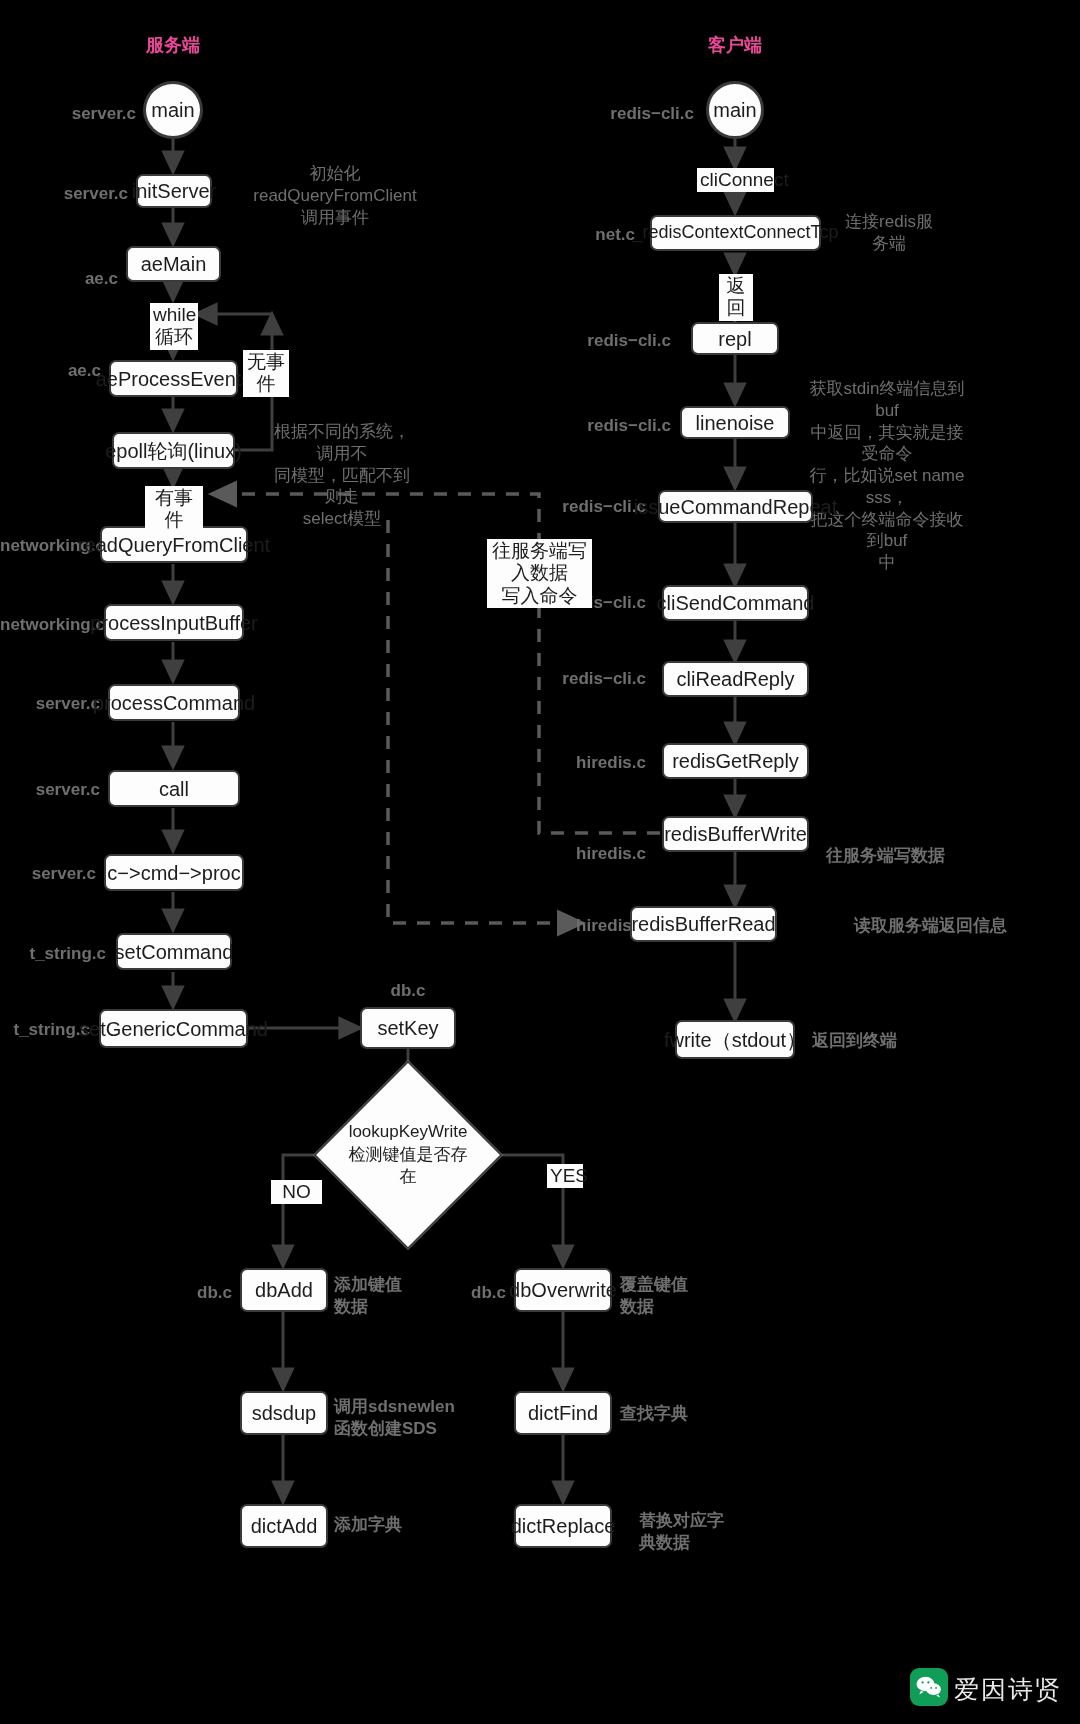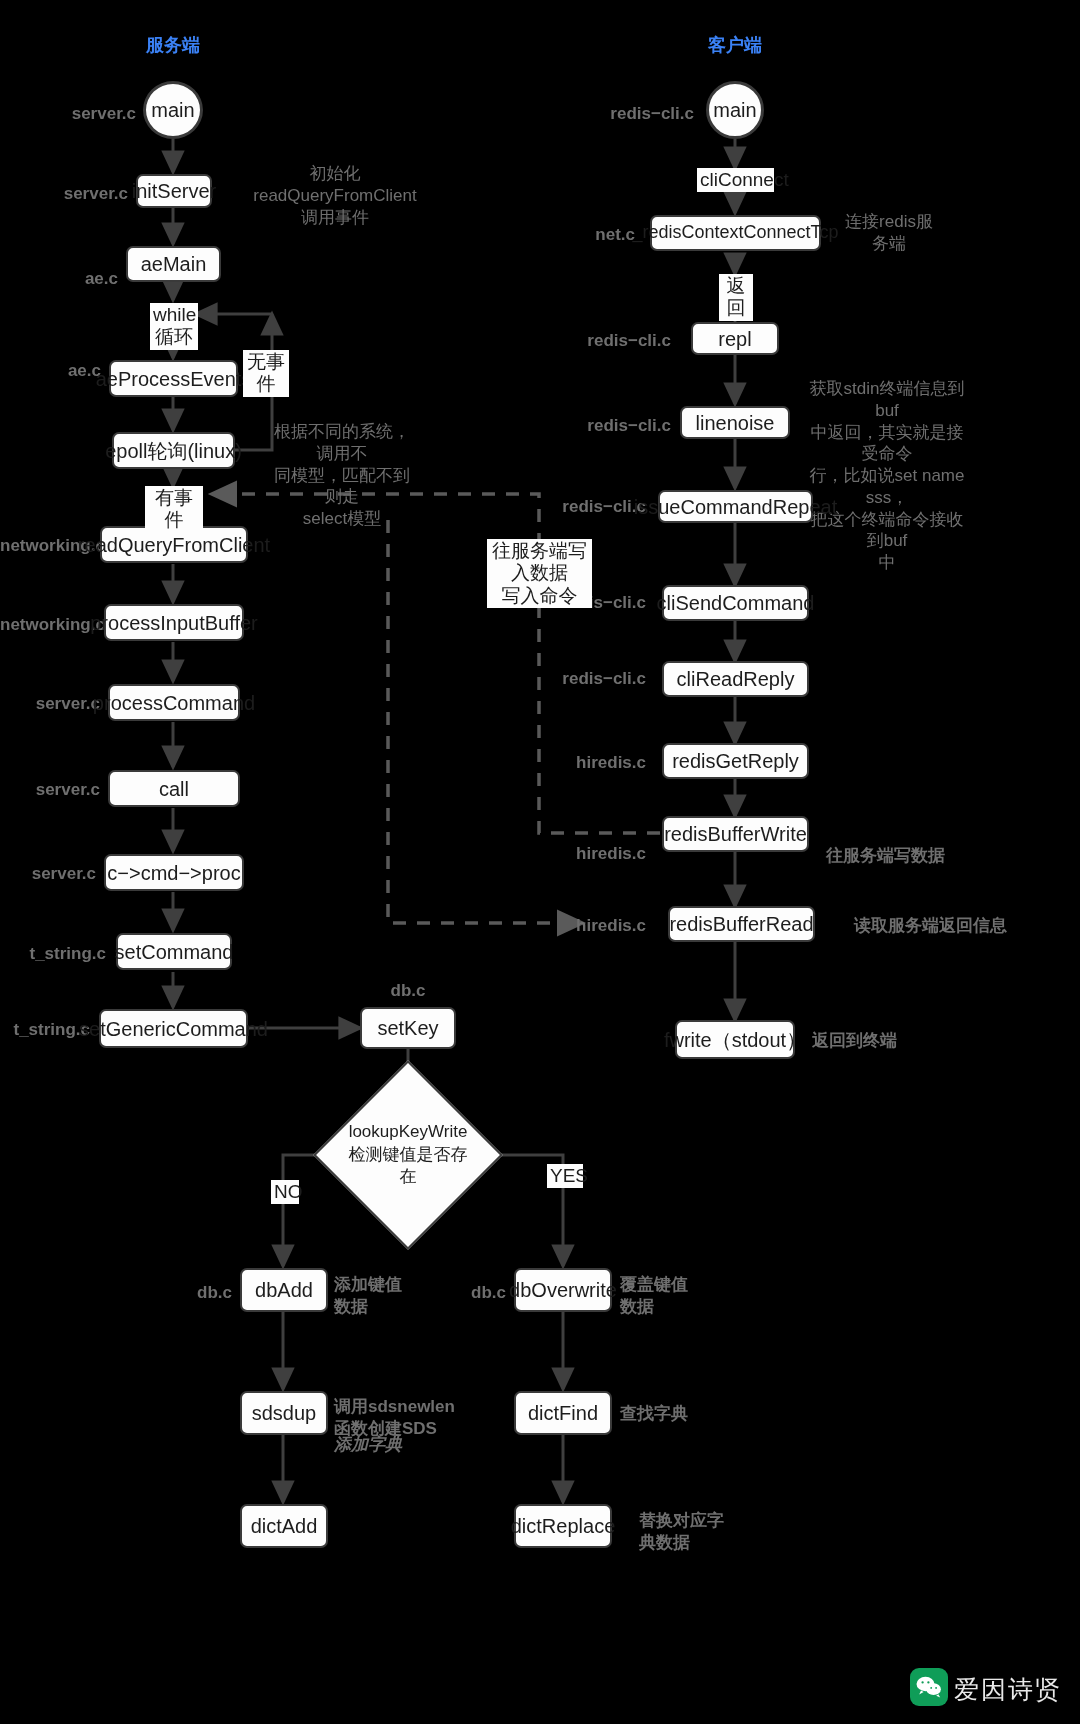--- a/index.html
+++ b/index.html
@@ -85,7 +85,7 @@
 
   .lane-title{
     position:absolute;
-    color:#3b82f6;
+    color:#ec4899;
     font-size:18px;
     font-weight:bold;
     text-align:center;

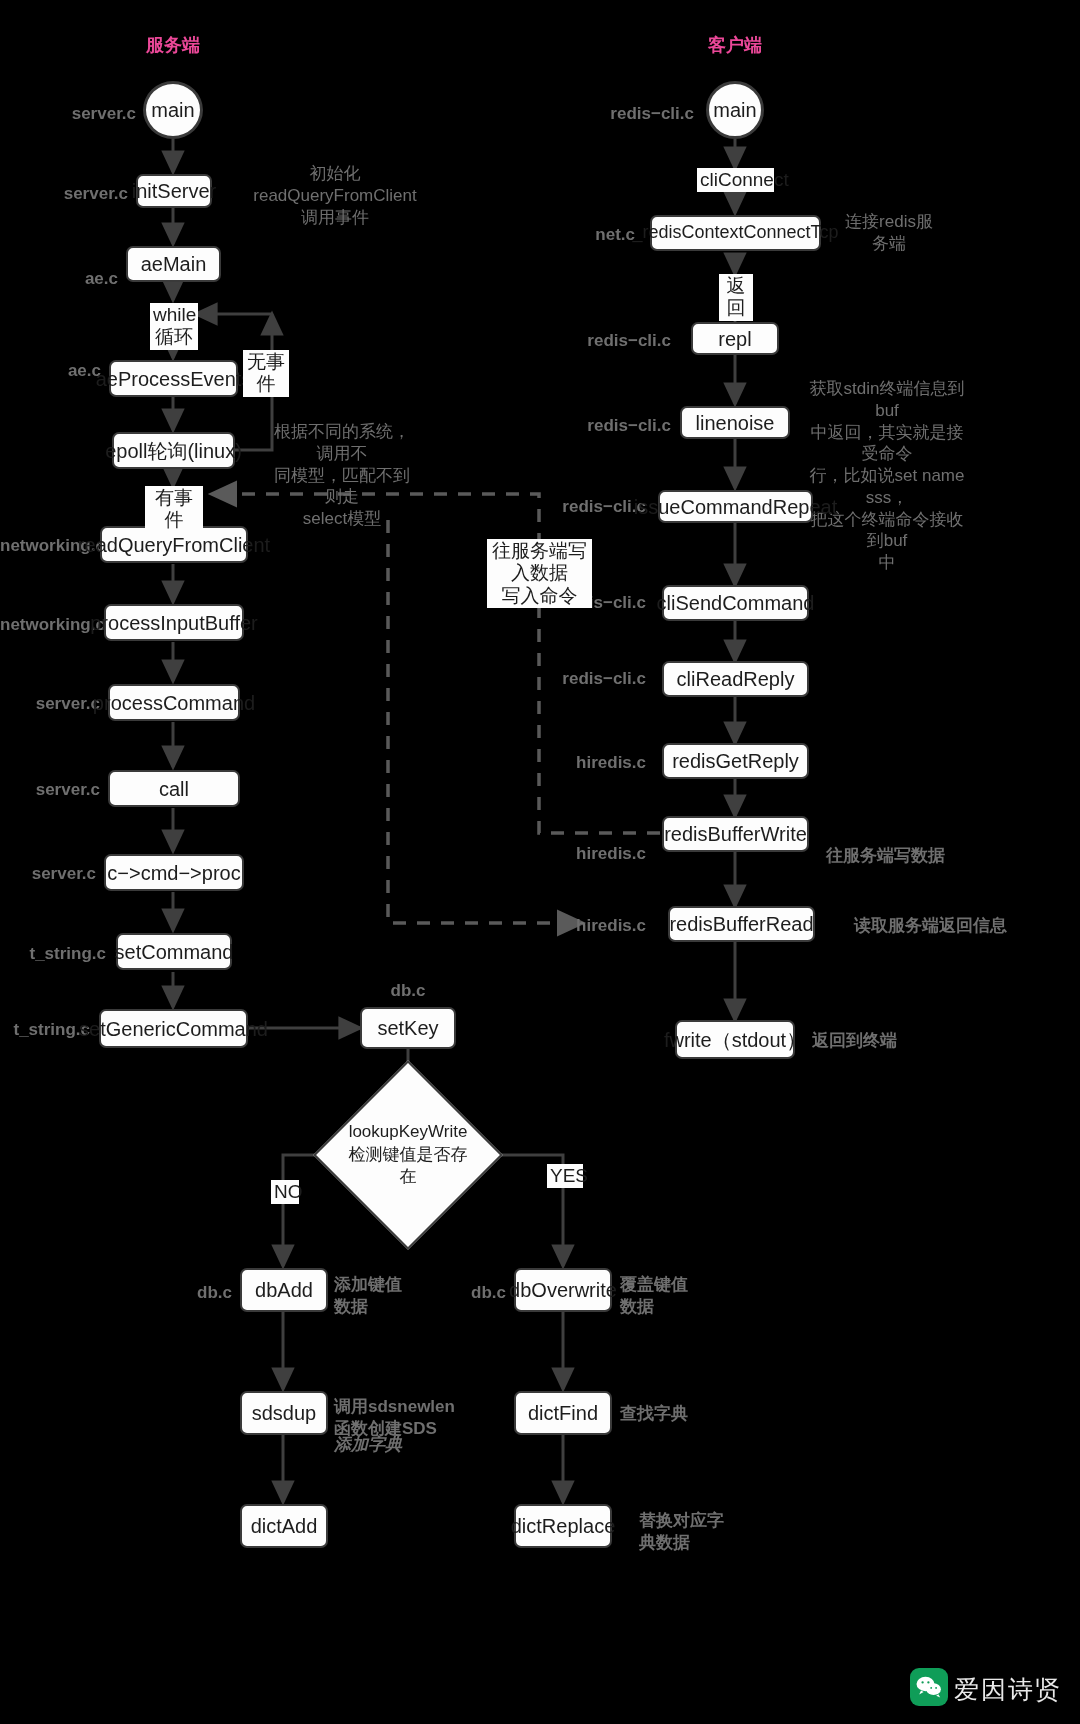--- a/index.html
+++ b/index.html
@@ -271,7 +271,7 @@
   <div class="note bold r" style="left:490px;top:843px;width:156px;">hiredis.c</div>
   <div class="note bold" style="left:826px;top:825px;width:160px;margin-top:20px;">往服务端写数据</div>
 
-  <div class="node" style="left:668px;top:906px;width:147px;height:36px;">redisBufferRead</div>
+  <div class="node" style="left:630px;top:906px;width:147px;height:36px;">redisBufferRead</div>
   <div class="note bold r" style="left:490px;top:915px;width:156px;">hiredis.c</div>
   <div class="note bold" style="left:854px;top:915px;width:190px;">读取服务端返回信息</div>
 

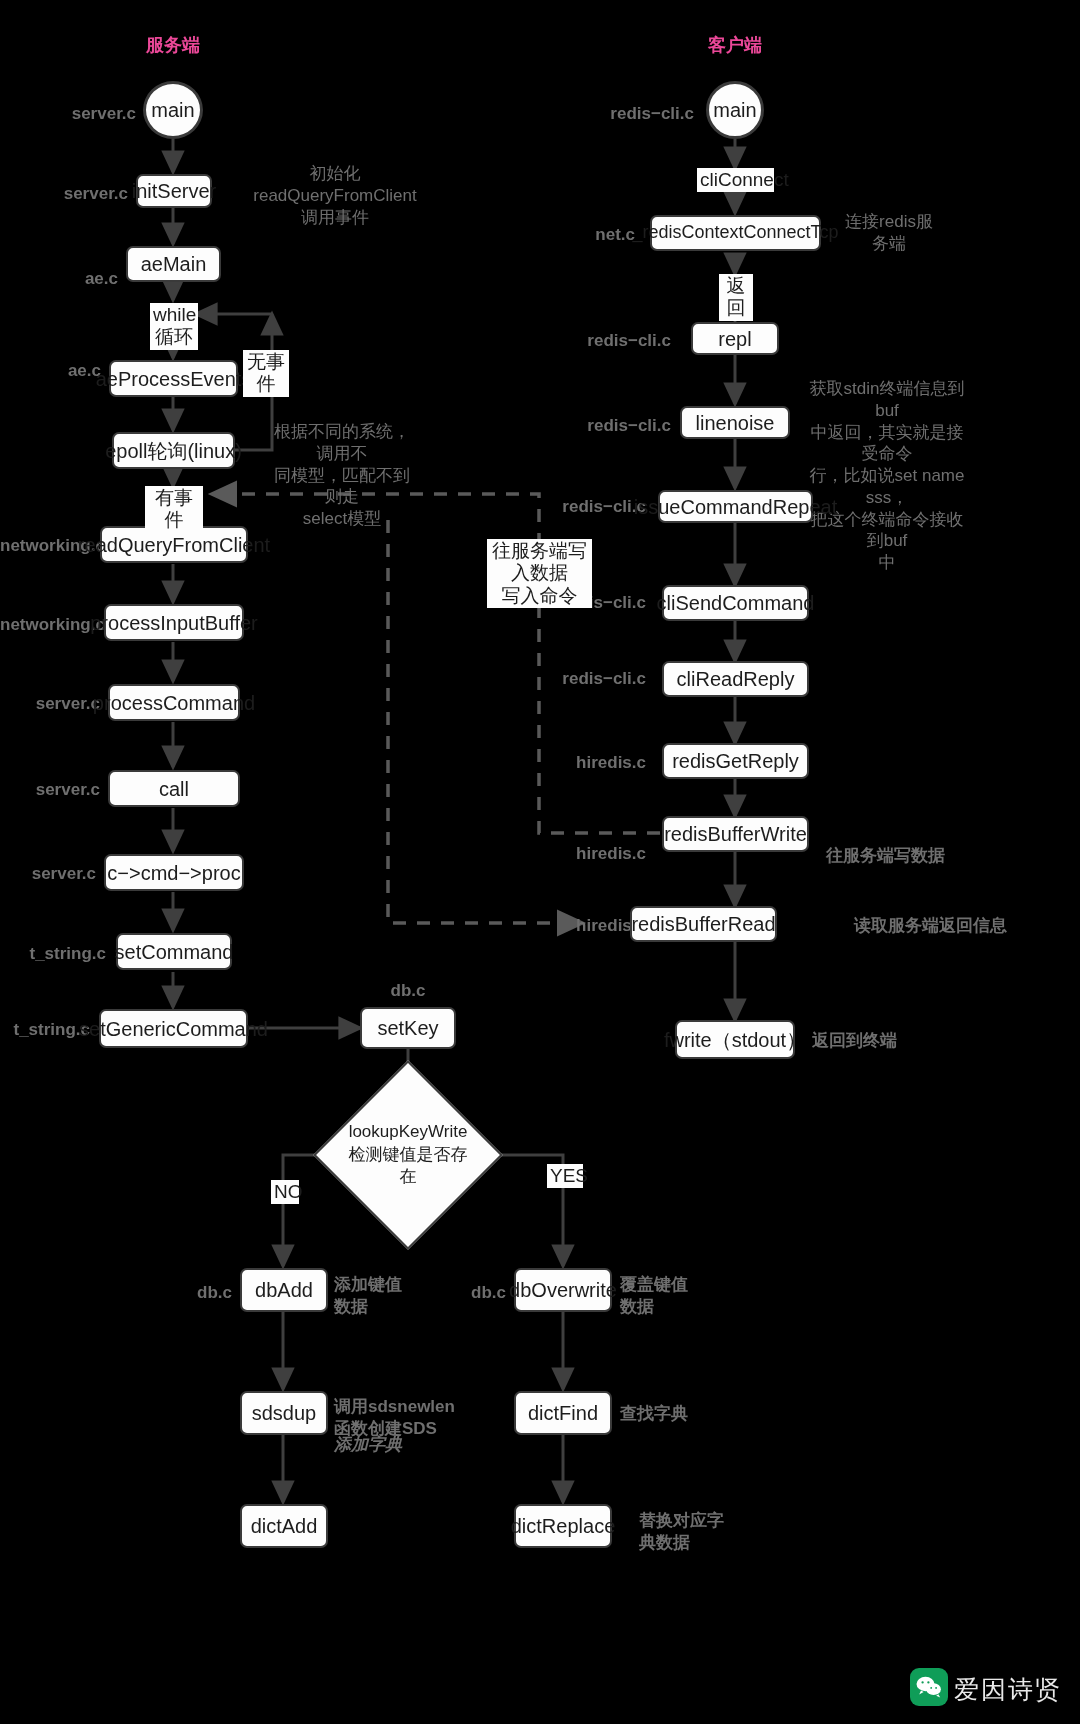--- a/index.html
+++ b/index.html
@@ -288,7 +288,7 @@
       <span>检测键值是否存在</span>
     </div>
   </div>
-  <div class="chip" style="left:271px;top:1180px;width:28px;">NO</div>
+  <div class="chip" style="left:271px;top:1180px;width:51px;">NO</div>
   <div class="chip" style="left:547px;top:1164px;width:36px;">YES</div>
 
   <div class="node" style="left:240px;top:1268px;width:88px;height:44px;">dbAdd</div>

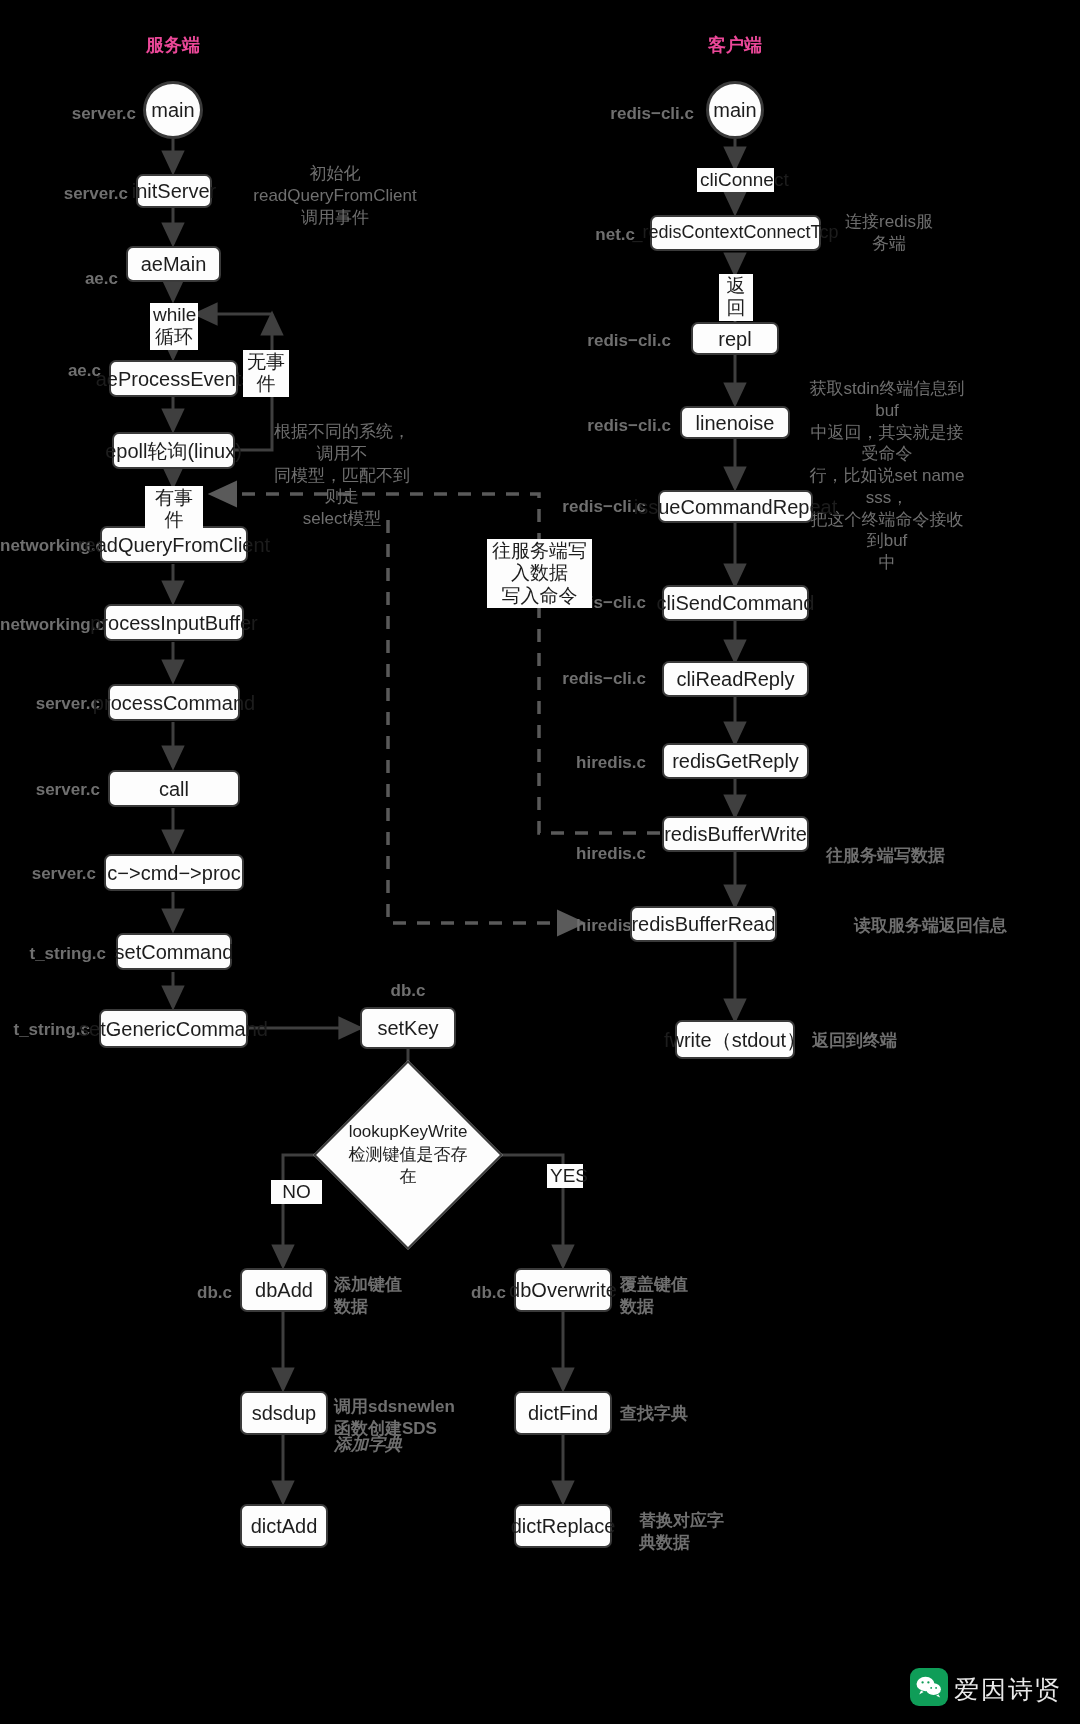--- a/index.html
+++ b/index.html
@@ -301,7 +301,7 @@
 函数创建SDS</div>
 
   <div class="node" style="left:240px;top:1504px;width:88px;height:44px;">dictAdd</div>
-  <div class="note bold" style="left:334px;top:1434px;width:110px;font-style:italic;">添加字典</div>
+  <div class="note bold" style="left:334px;top:1514px;width:110px;">添加字典</div>
 
   <div class="node" style="left:514px;top:1268px;width:98px;height:44px;">dbOverwrite</div>
   <div class="note bold r" style="left:424px;top:1282px;width:82px;">db.c</div>

